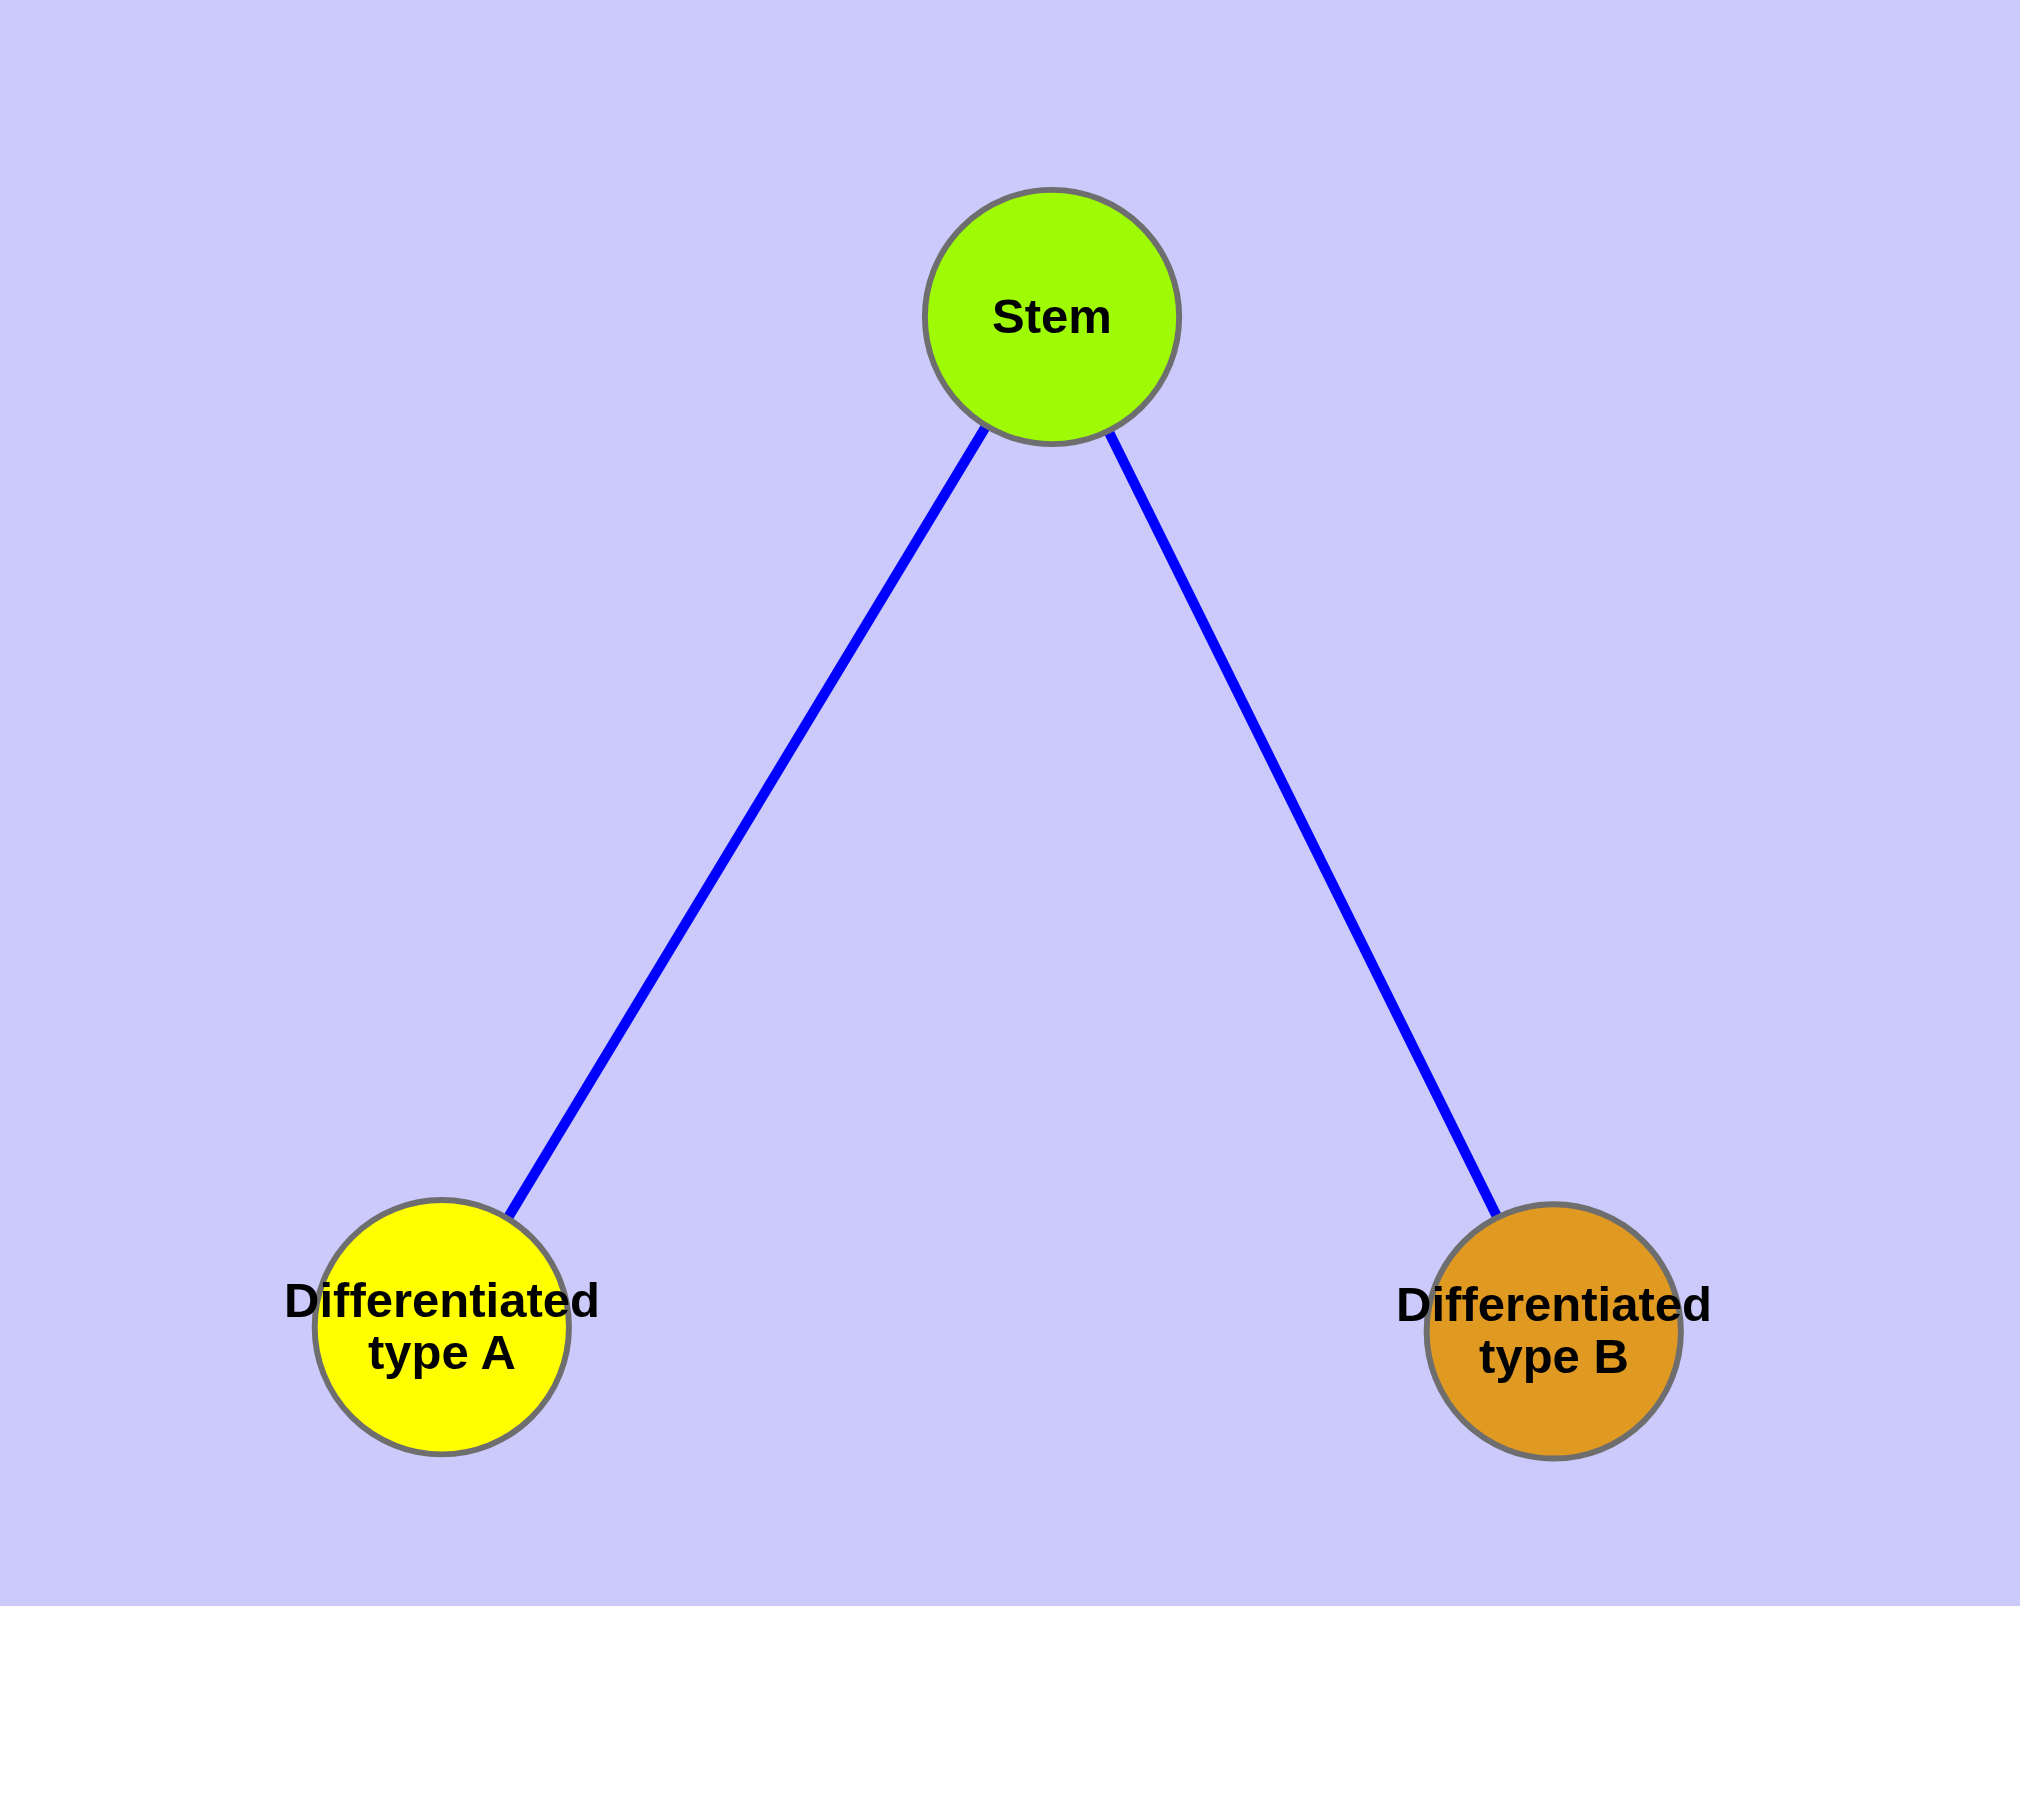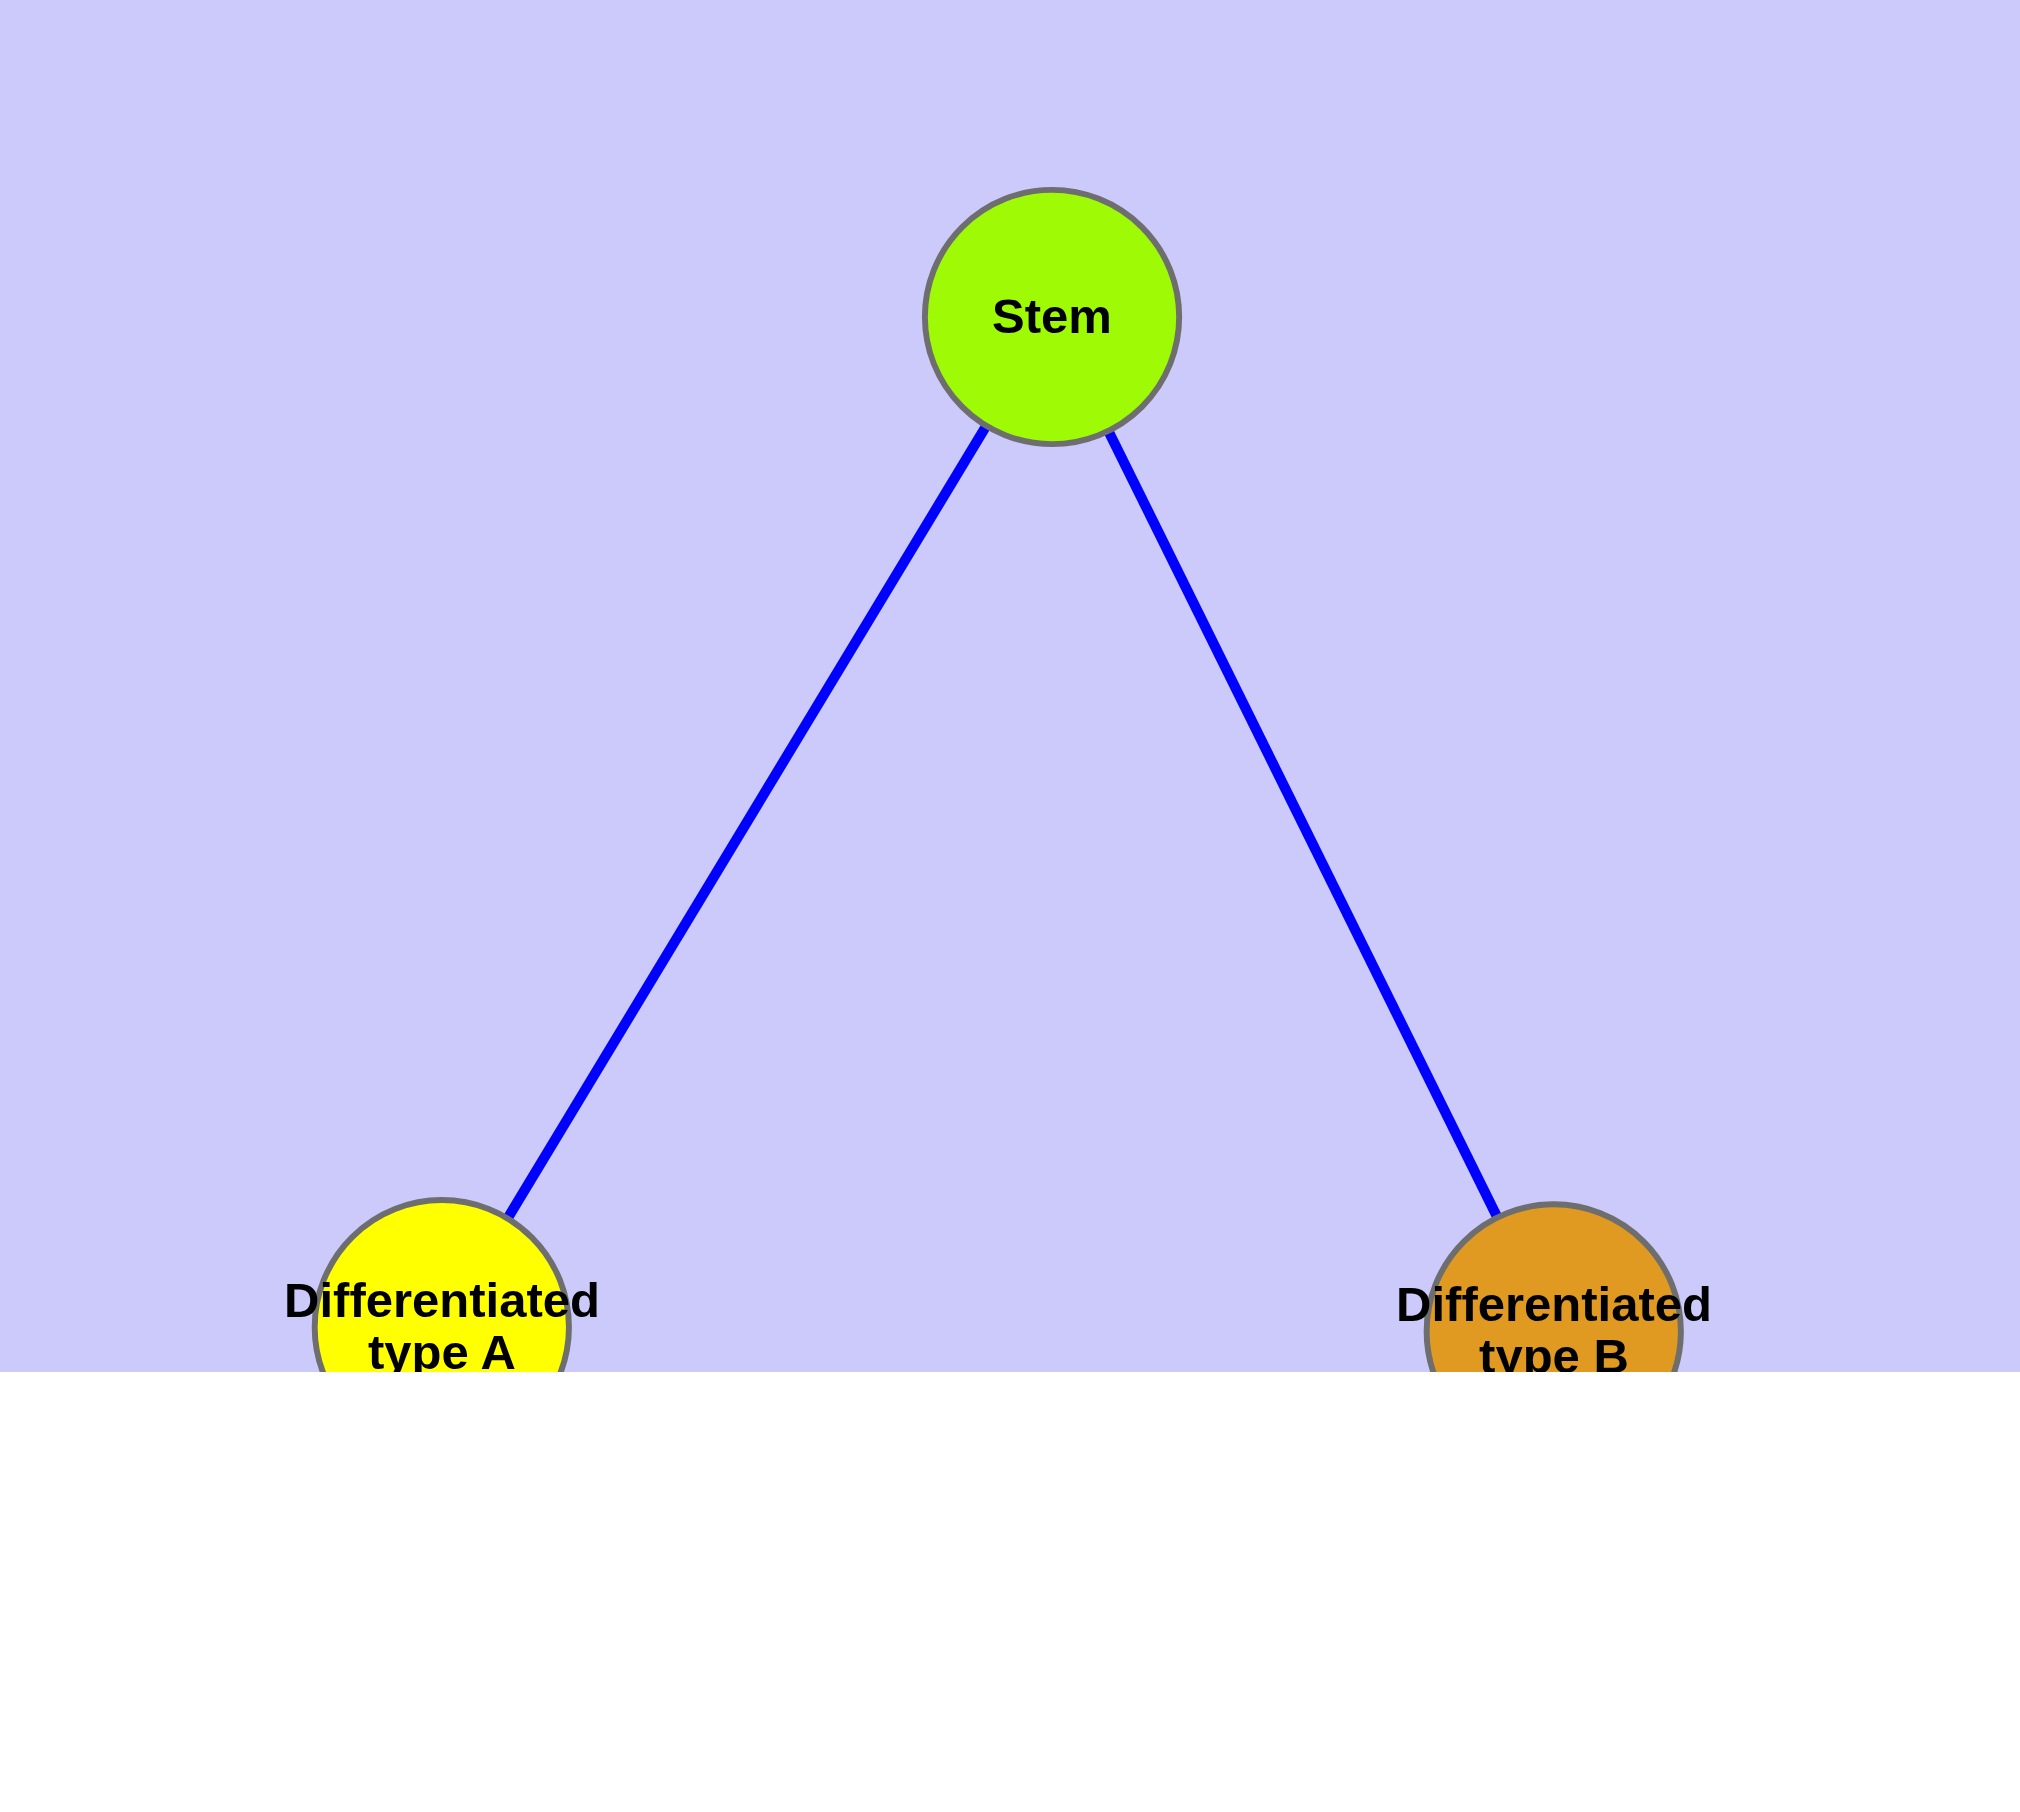--- a/index.html
+++ b/index.html
@@ -39,7 +39,7 @@
 </head>
 <body>
 
-<div id="canvas" style="width: 2021px; height: 1372px; background: rgb(203, 202, 251);">
+<div id="canvas" style="width: 2021px; height: 1606px; background: rgb(203, 202, 251);">
 
   <svg id="graph-svg" viewBox="0 0 2384 2138" style="width: 2021px; height: 1812px;">
     <rect id="bg-rect" x="0" y="0" width="2384" height="2138" fill="#CBCAFB"></rect>

